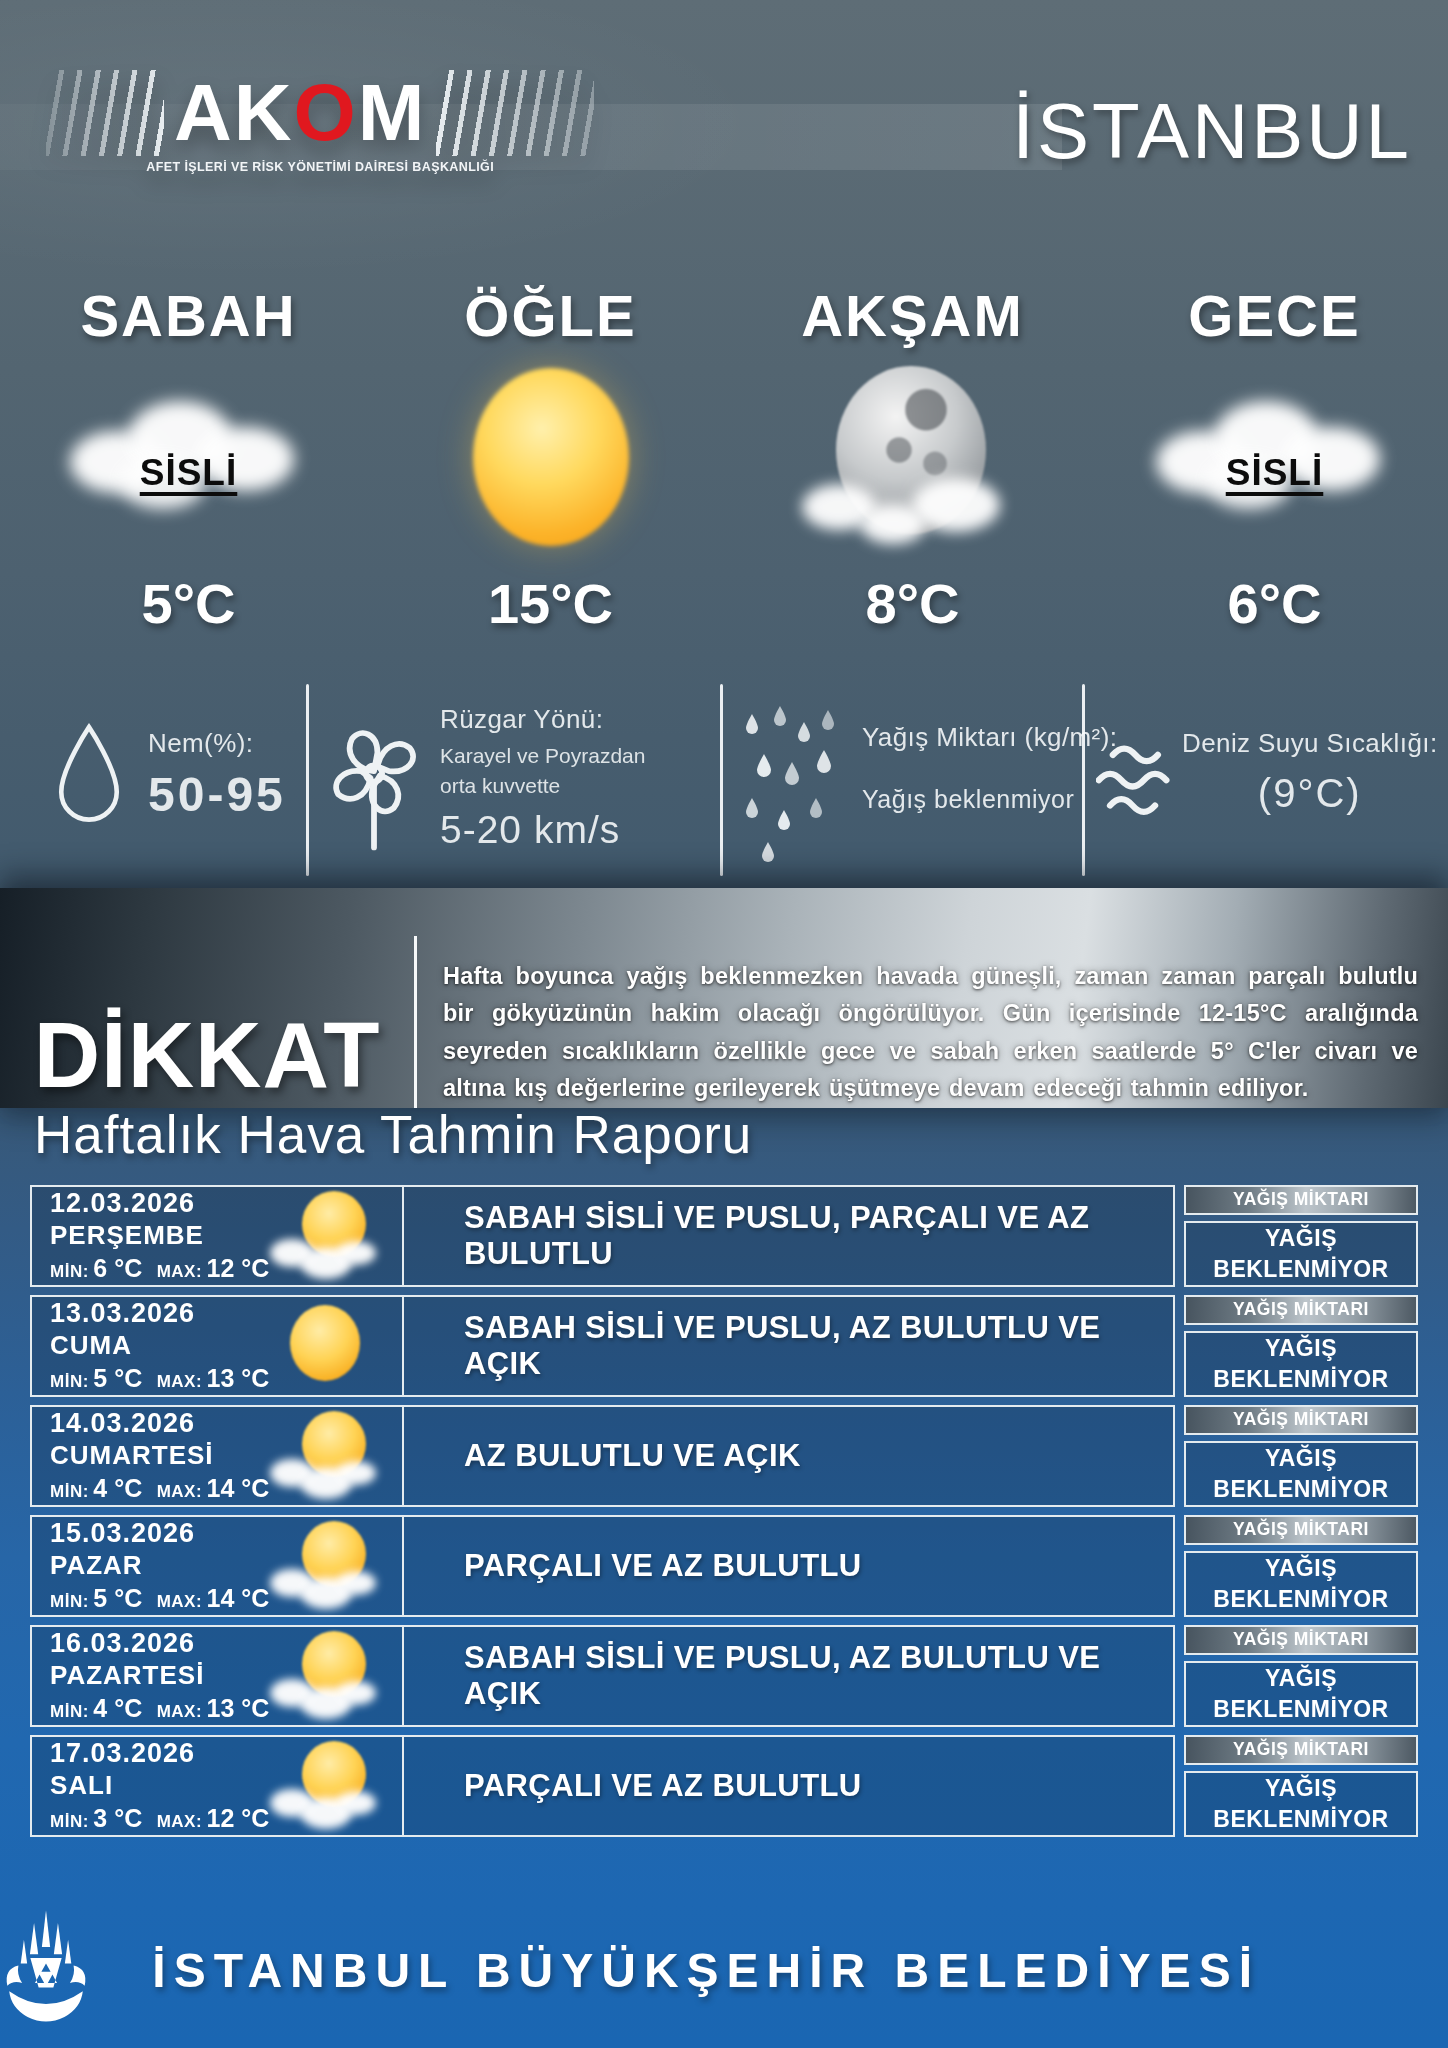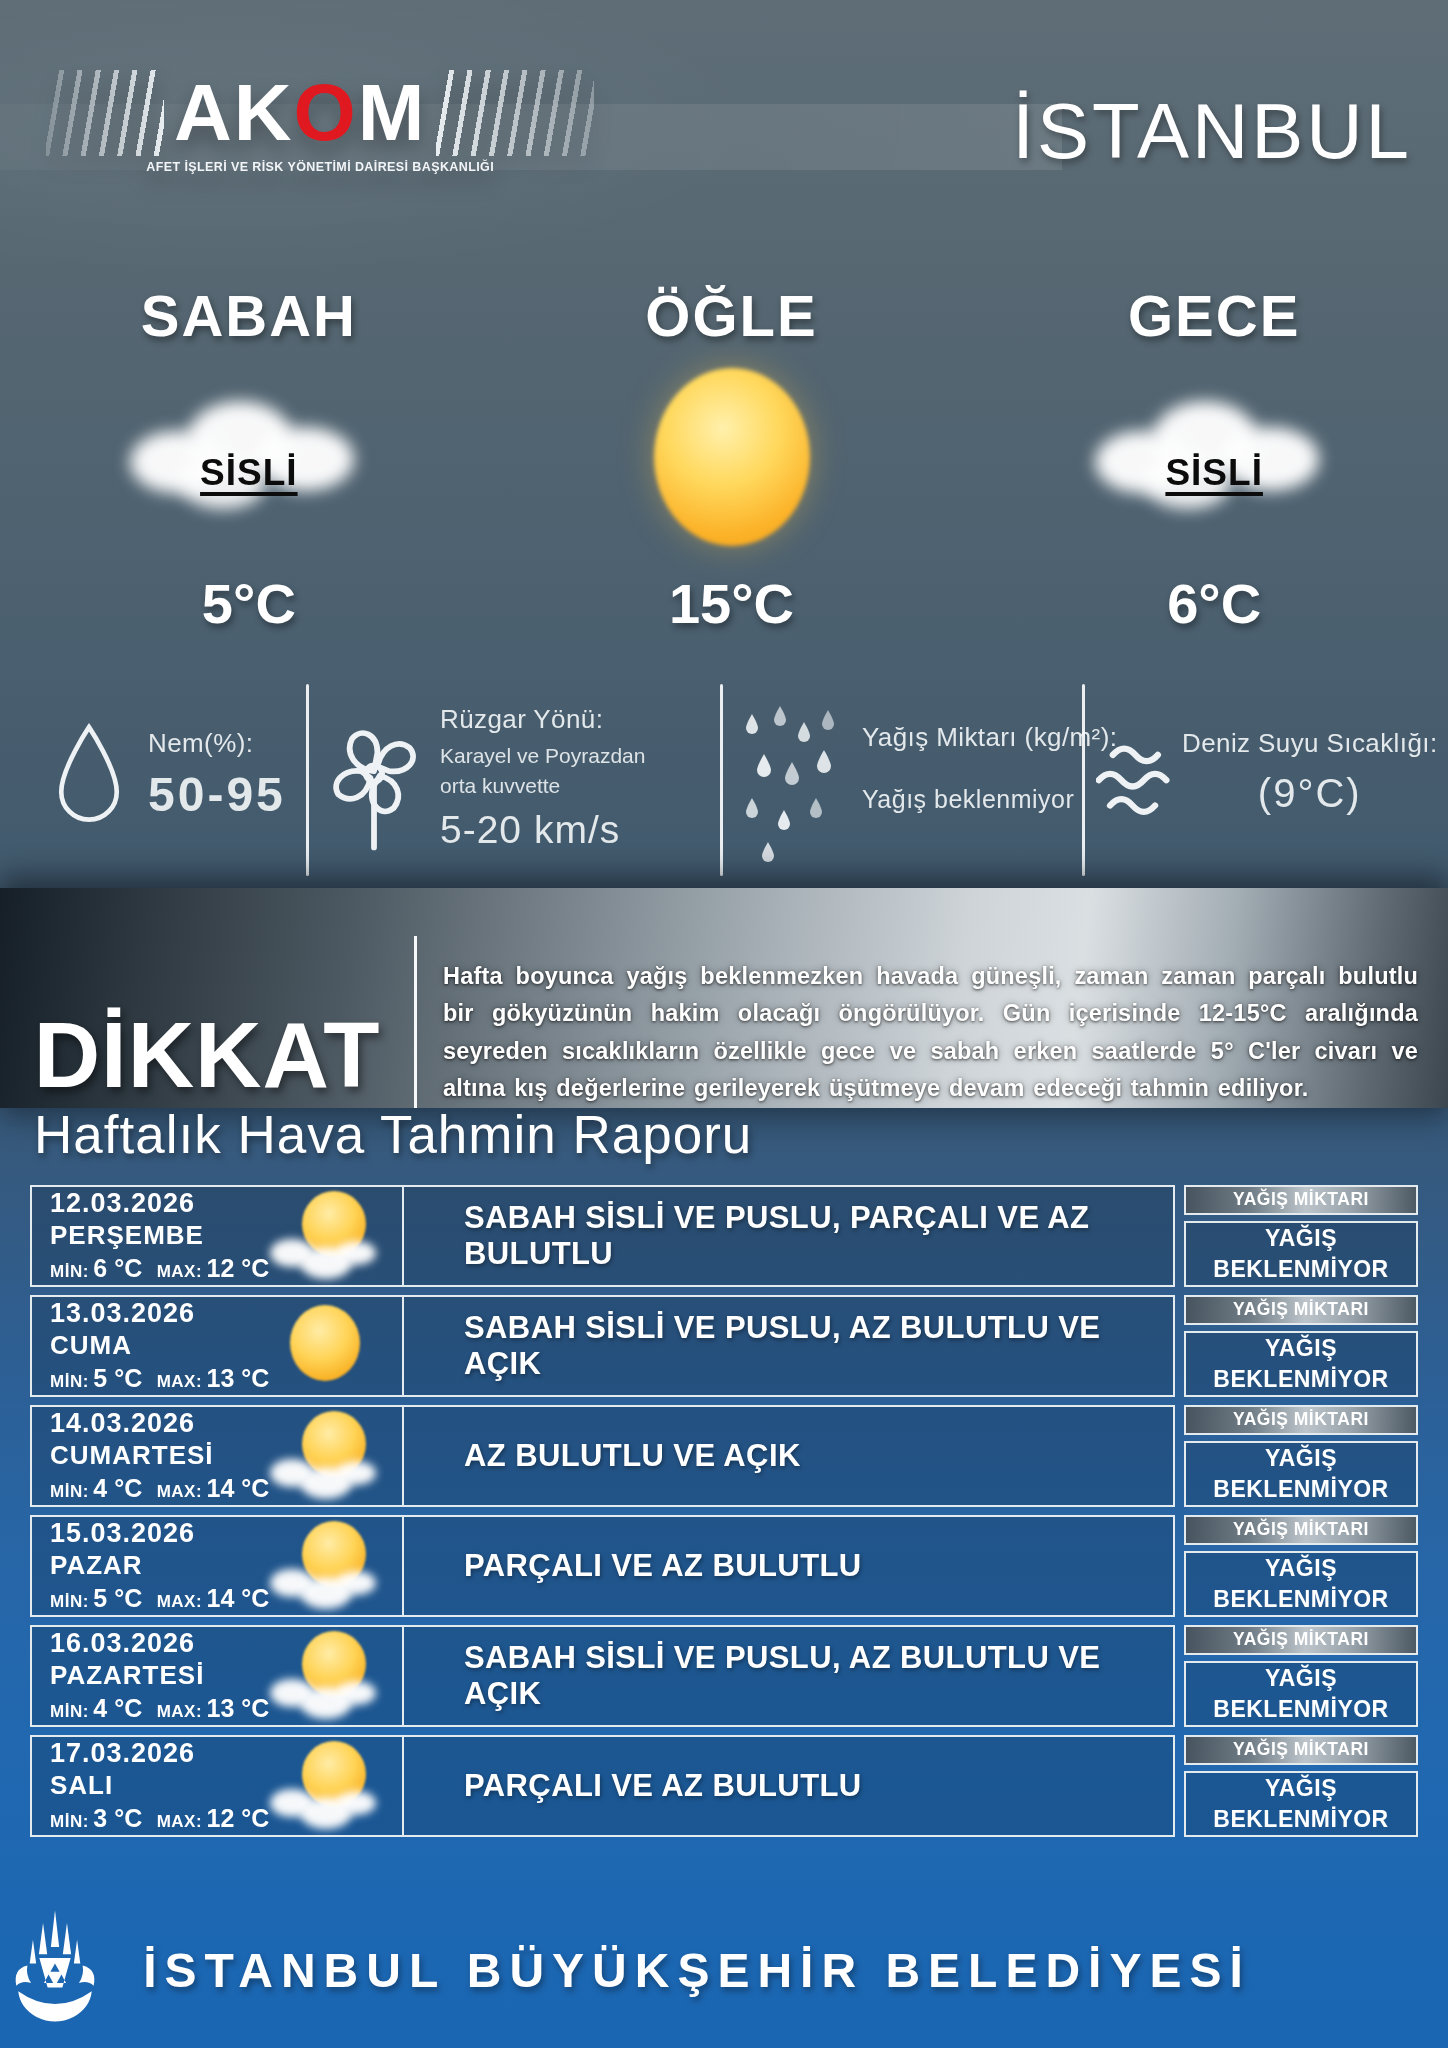--- a/index.html
+++ b/index.html
@@ -162,6 +162,20 @@
       <div class="p-temp">15°C</div>
     </div>
     <div class="period">
+      <div class="p-title">AKŞAM</div>
+      <div class="p-icon">
+        <div class="moon-wrap">
+          <div class="moon"></div>
+          <div class="mooncloud">
+              <i></i>
+              <i></i>
+              <i></i>
+            </div>
+        </div>
+      </div>
+      <div class="p-temp">8°C</div>
+    </div>
+    <div class="period">
       <div class="p-title">GECE</div>
       <div class="p-icon">
         <div class="fogcloud">

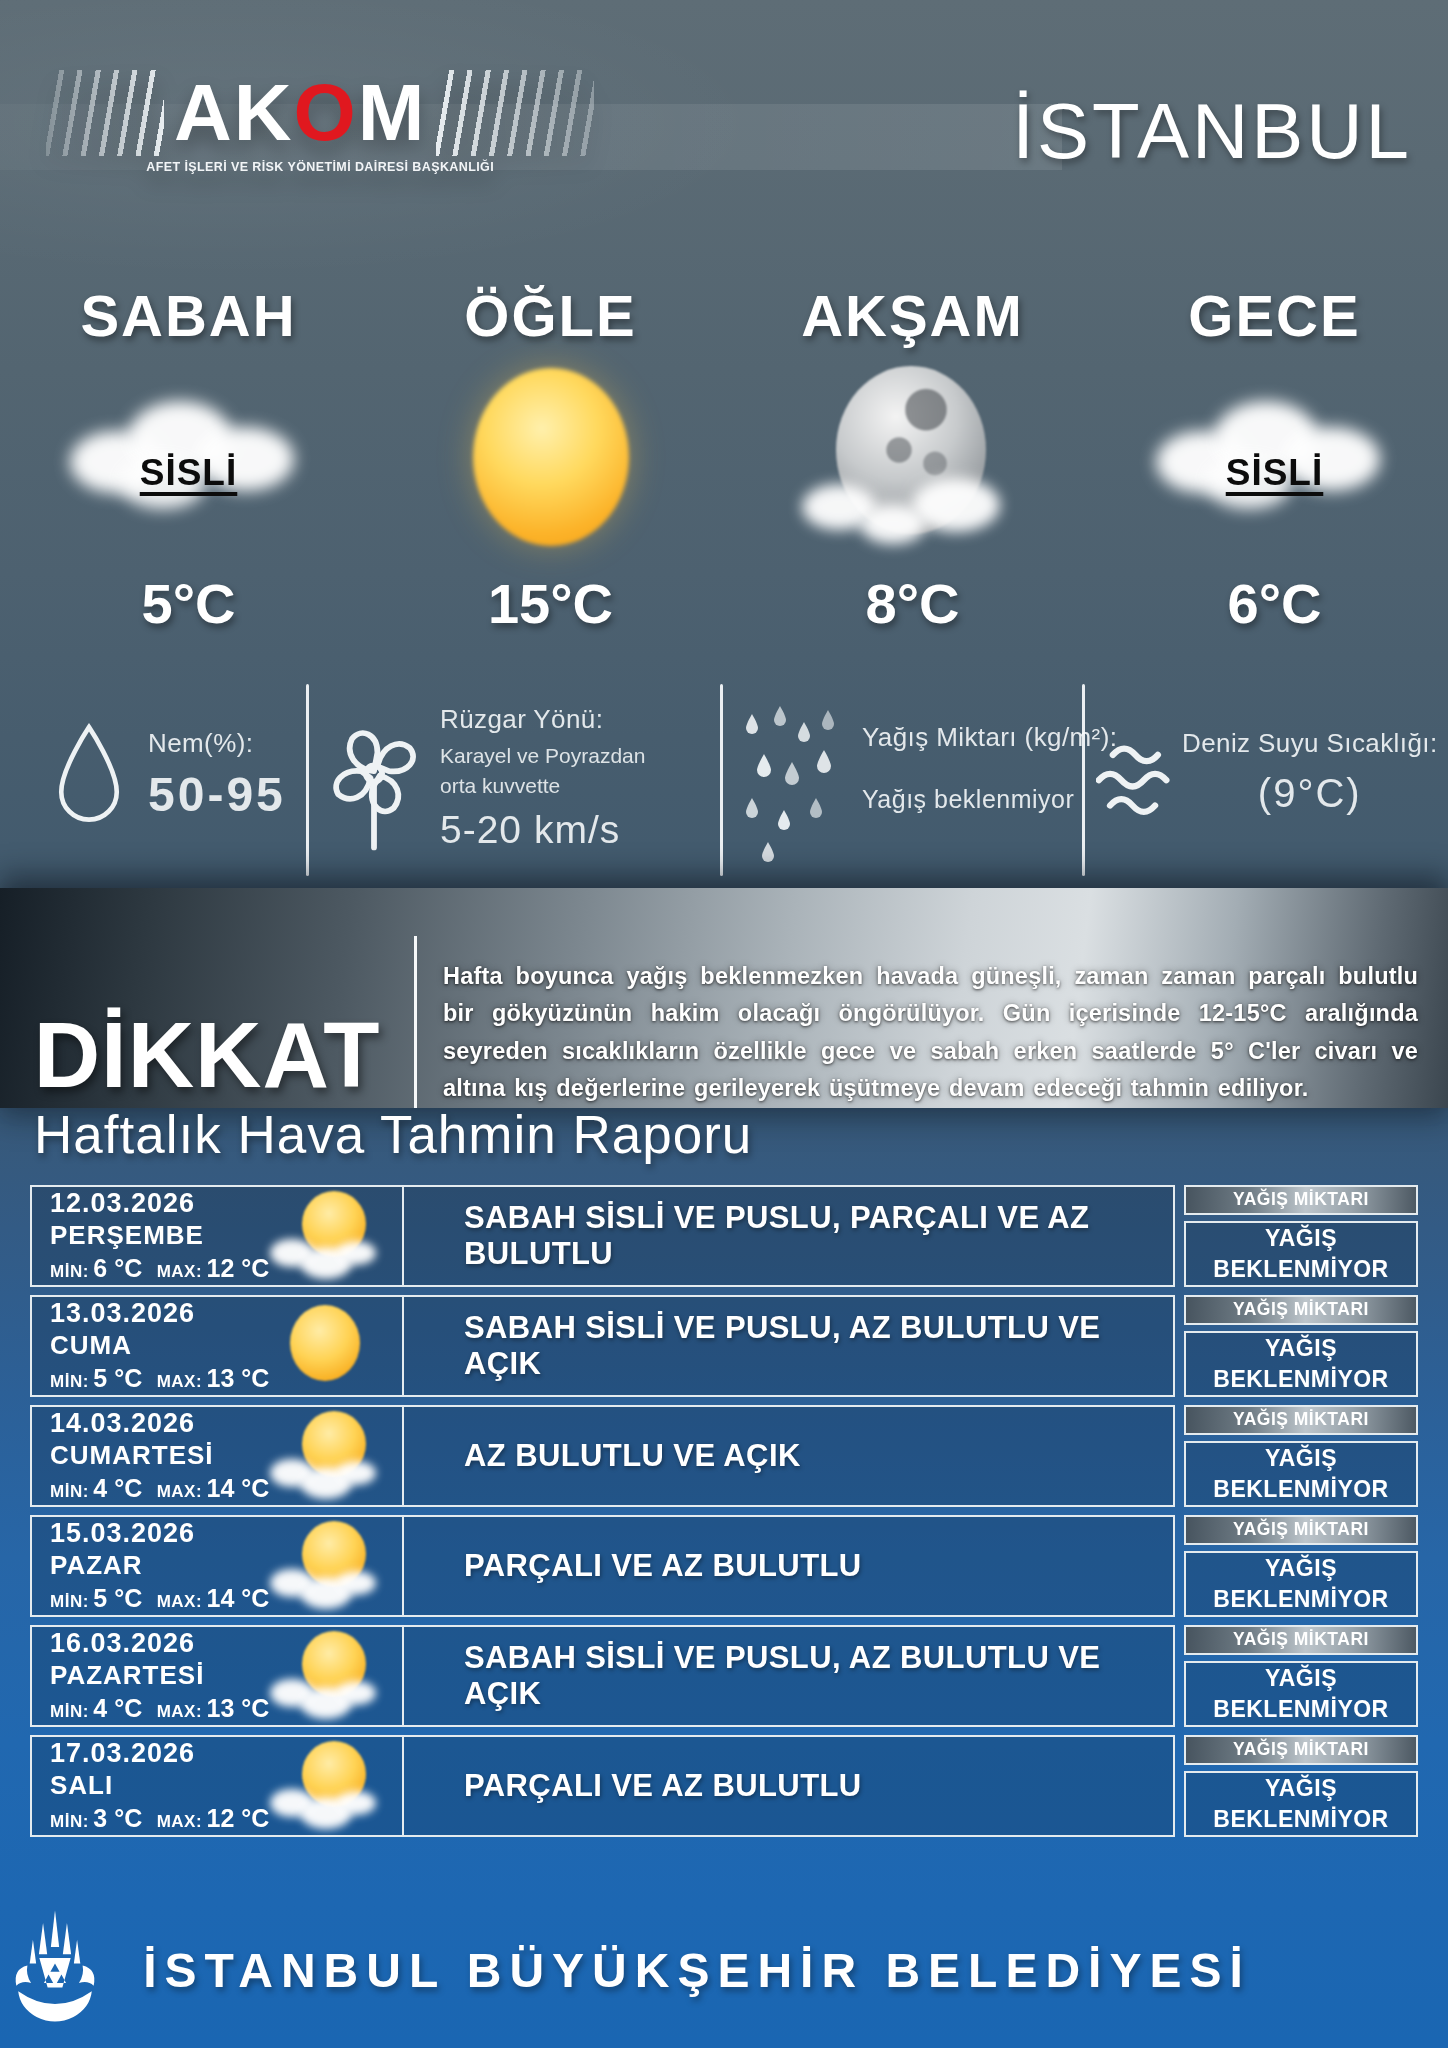--- a/index.html
+++ b/index.html
@@ -117,7 +117,7 @@
   .ticon.sun-only .t-sun{right:26px;top:4px;width:70px;height:76px;}
   
   .footer{position:absolute;top:1898px;left:0;width:1260px;height:144px;display:flex;
-    align-items:center;justify-content:center;gap:42px;}
+    align-items:center;justify-content:space-between;gap:42px;}
   .footer-text{font-size:48px;font-weight:800;letter-spacing:8px;text-shadow:2px 4px 6px rgba(0,0,0,.35);}
   .ibb-logo{flex:0 0 auto;}
   svg{display:block;}

